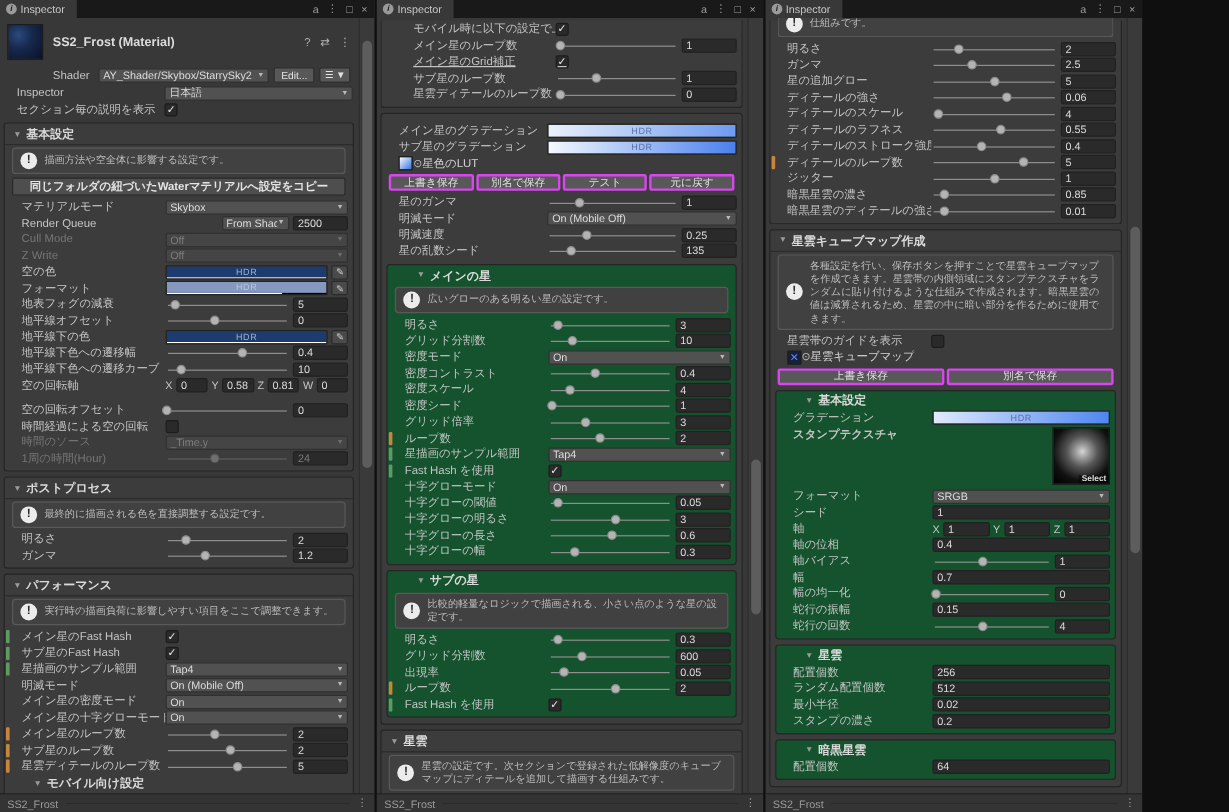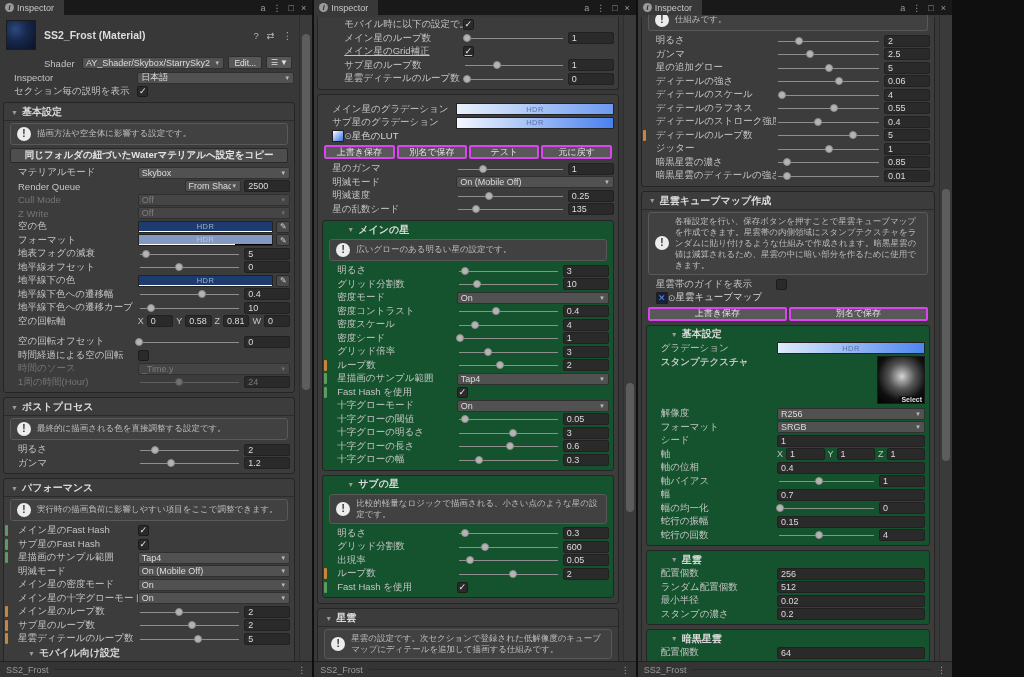--- a/index.html
+++ b/index.html
@@ -1014,15 +1014,6 @@
                 </div>
               </div>
               <div class="row">
-                <span class="lbl">解像度</span>
-                <div class="ctrl">
-                  <div class="drop">
-                    <span class="dval">R256</span>
-                    <span class="arrow">▼</span>
-                  </div>
-                </div>
-              </div>
-              <div class="row">
                 <span class="lbl">フォーマット</span>
                 <div class="ctrl">
                   <div class="drop">

